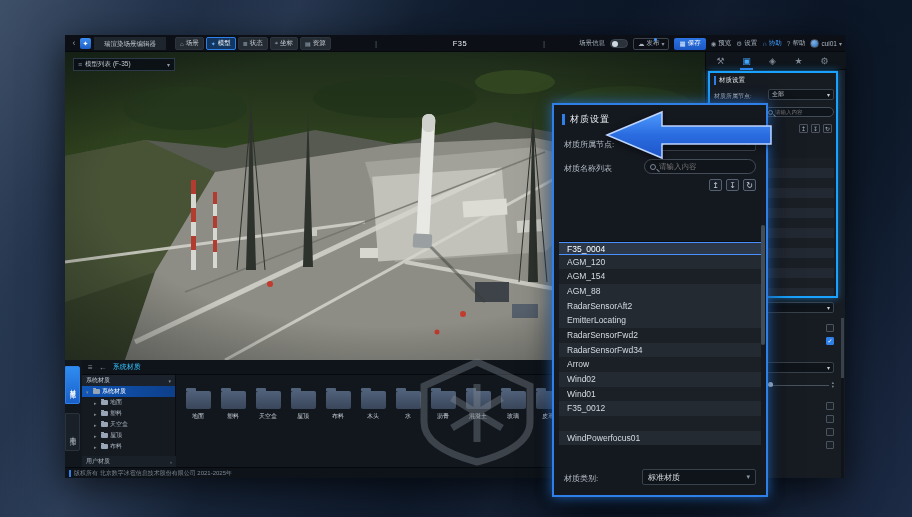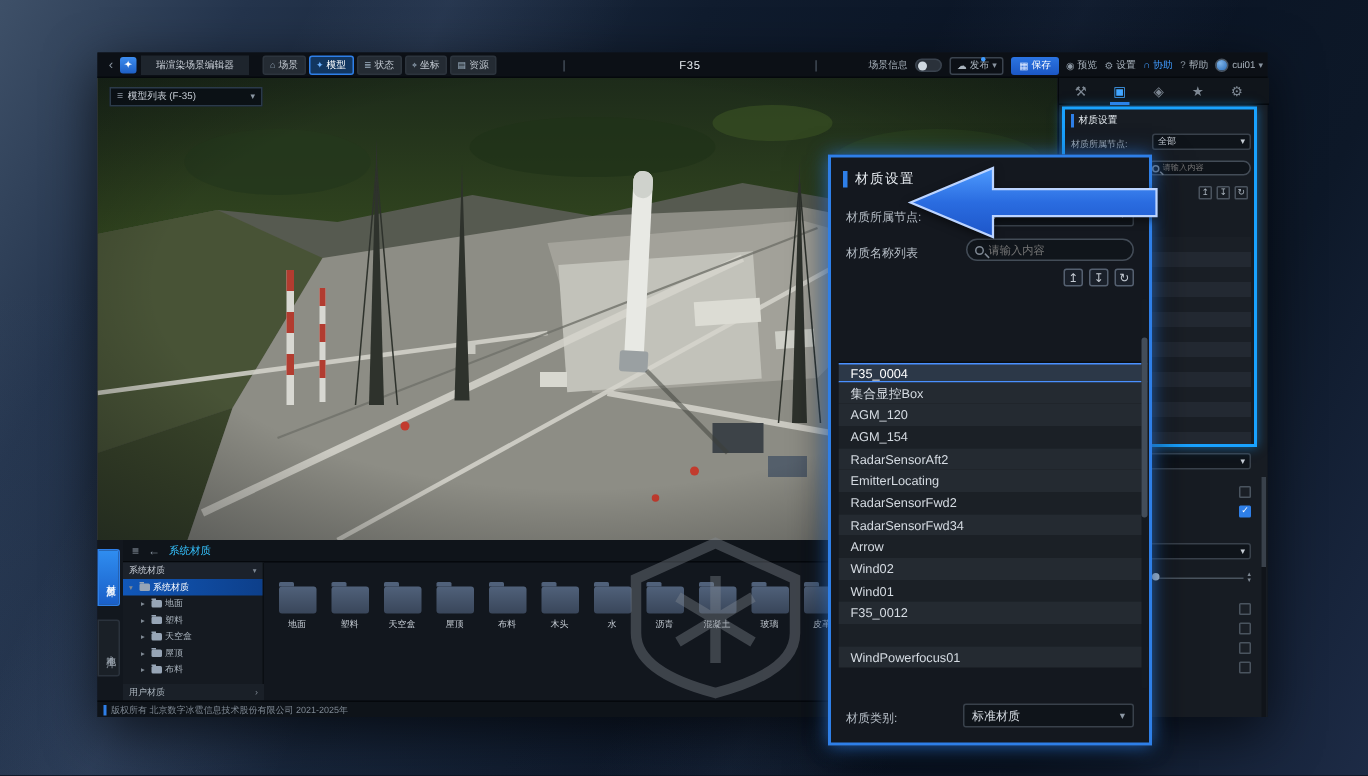--- a/index.html
+++ b/index.html
@@ -521,7 +521,6 @@
       </div>
       <div class="plist" id="poplist">
           <div class="prow sel">F35_0004</div>
-          <div class="prow odd">集合显控Box</div>
           <div class="prow odd">AGM_120</div>
           <div class="prow">AGM_154</div>
           <div class="prow odd">RadarSensorAft2</div>

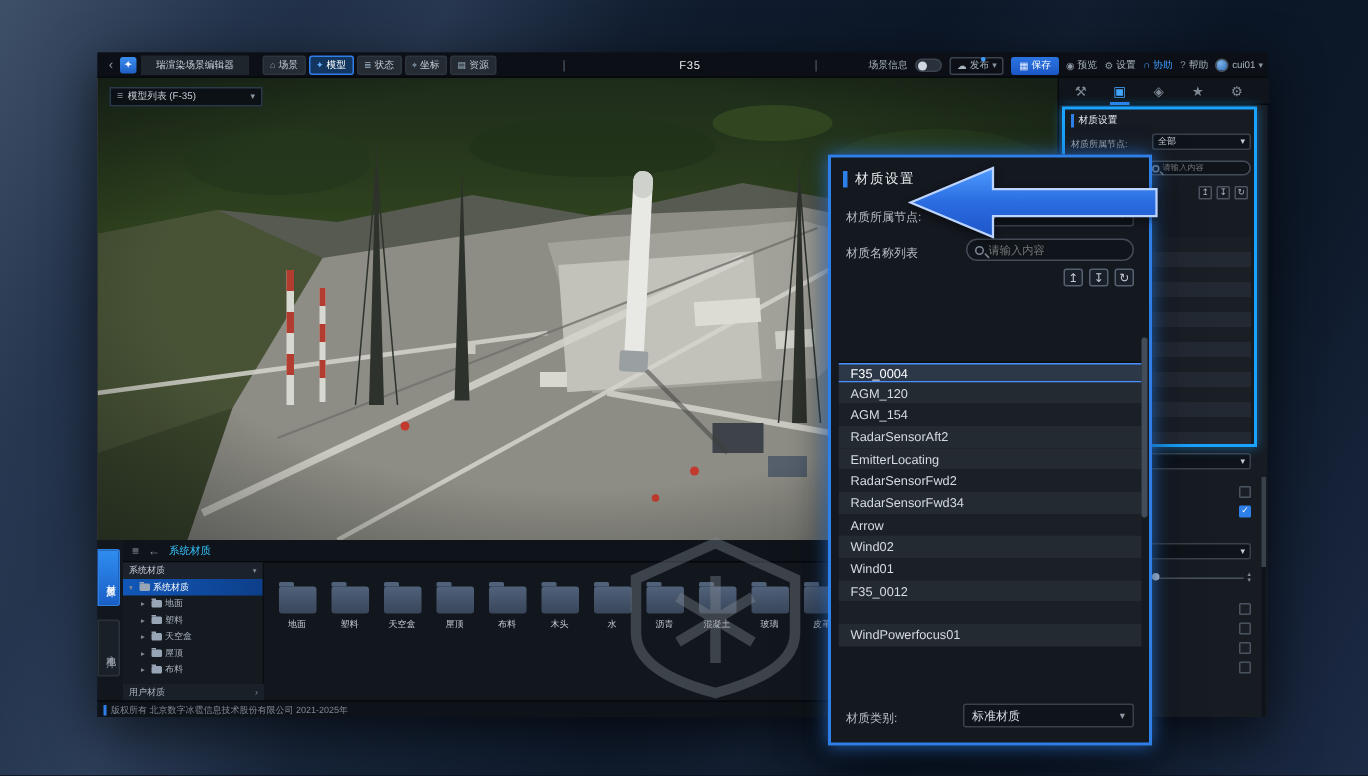--- a/index.html
+++ b/index.html
@@ -523,6 +523,7 @@
           <div class="prow sel">F35_0004</div>
           <div class="prow odd">AGM_120</div>
           <div class="prow">AGM_154</div>
+          <div class="prow odd">AGM_88</div>
           <div class="prow odd">RadarSensorAft2</div>
           <div class="prow odd">EmitterLocating</div>
           <div class="prow">RadarSensorFwd2</div>

